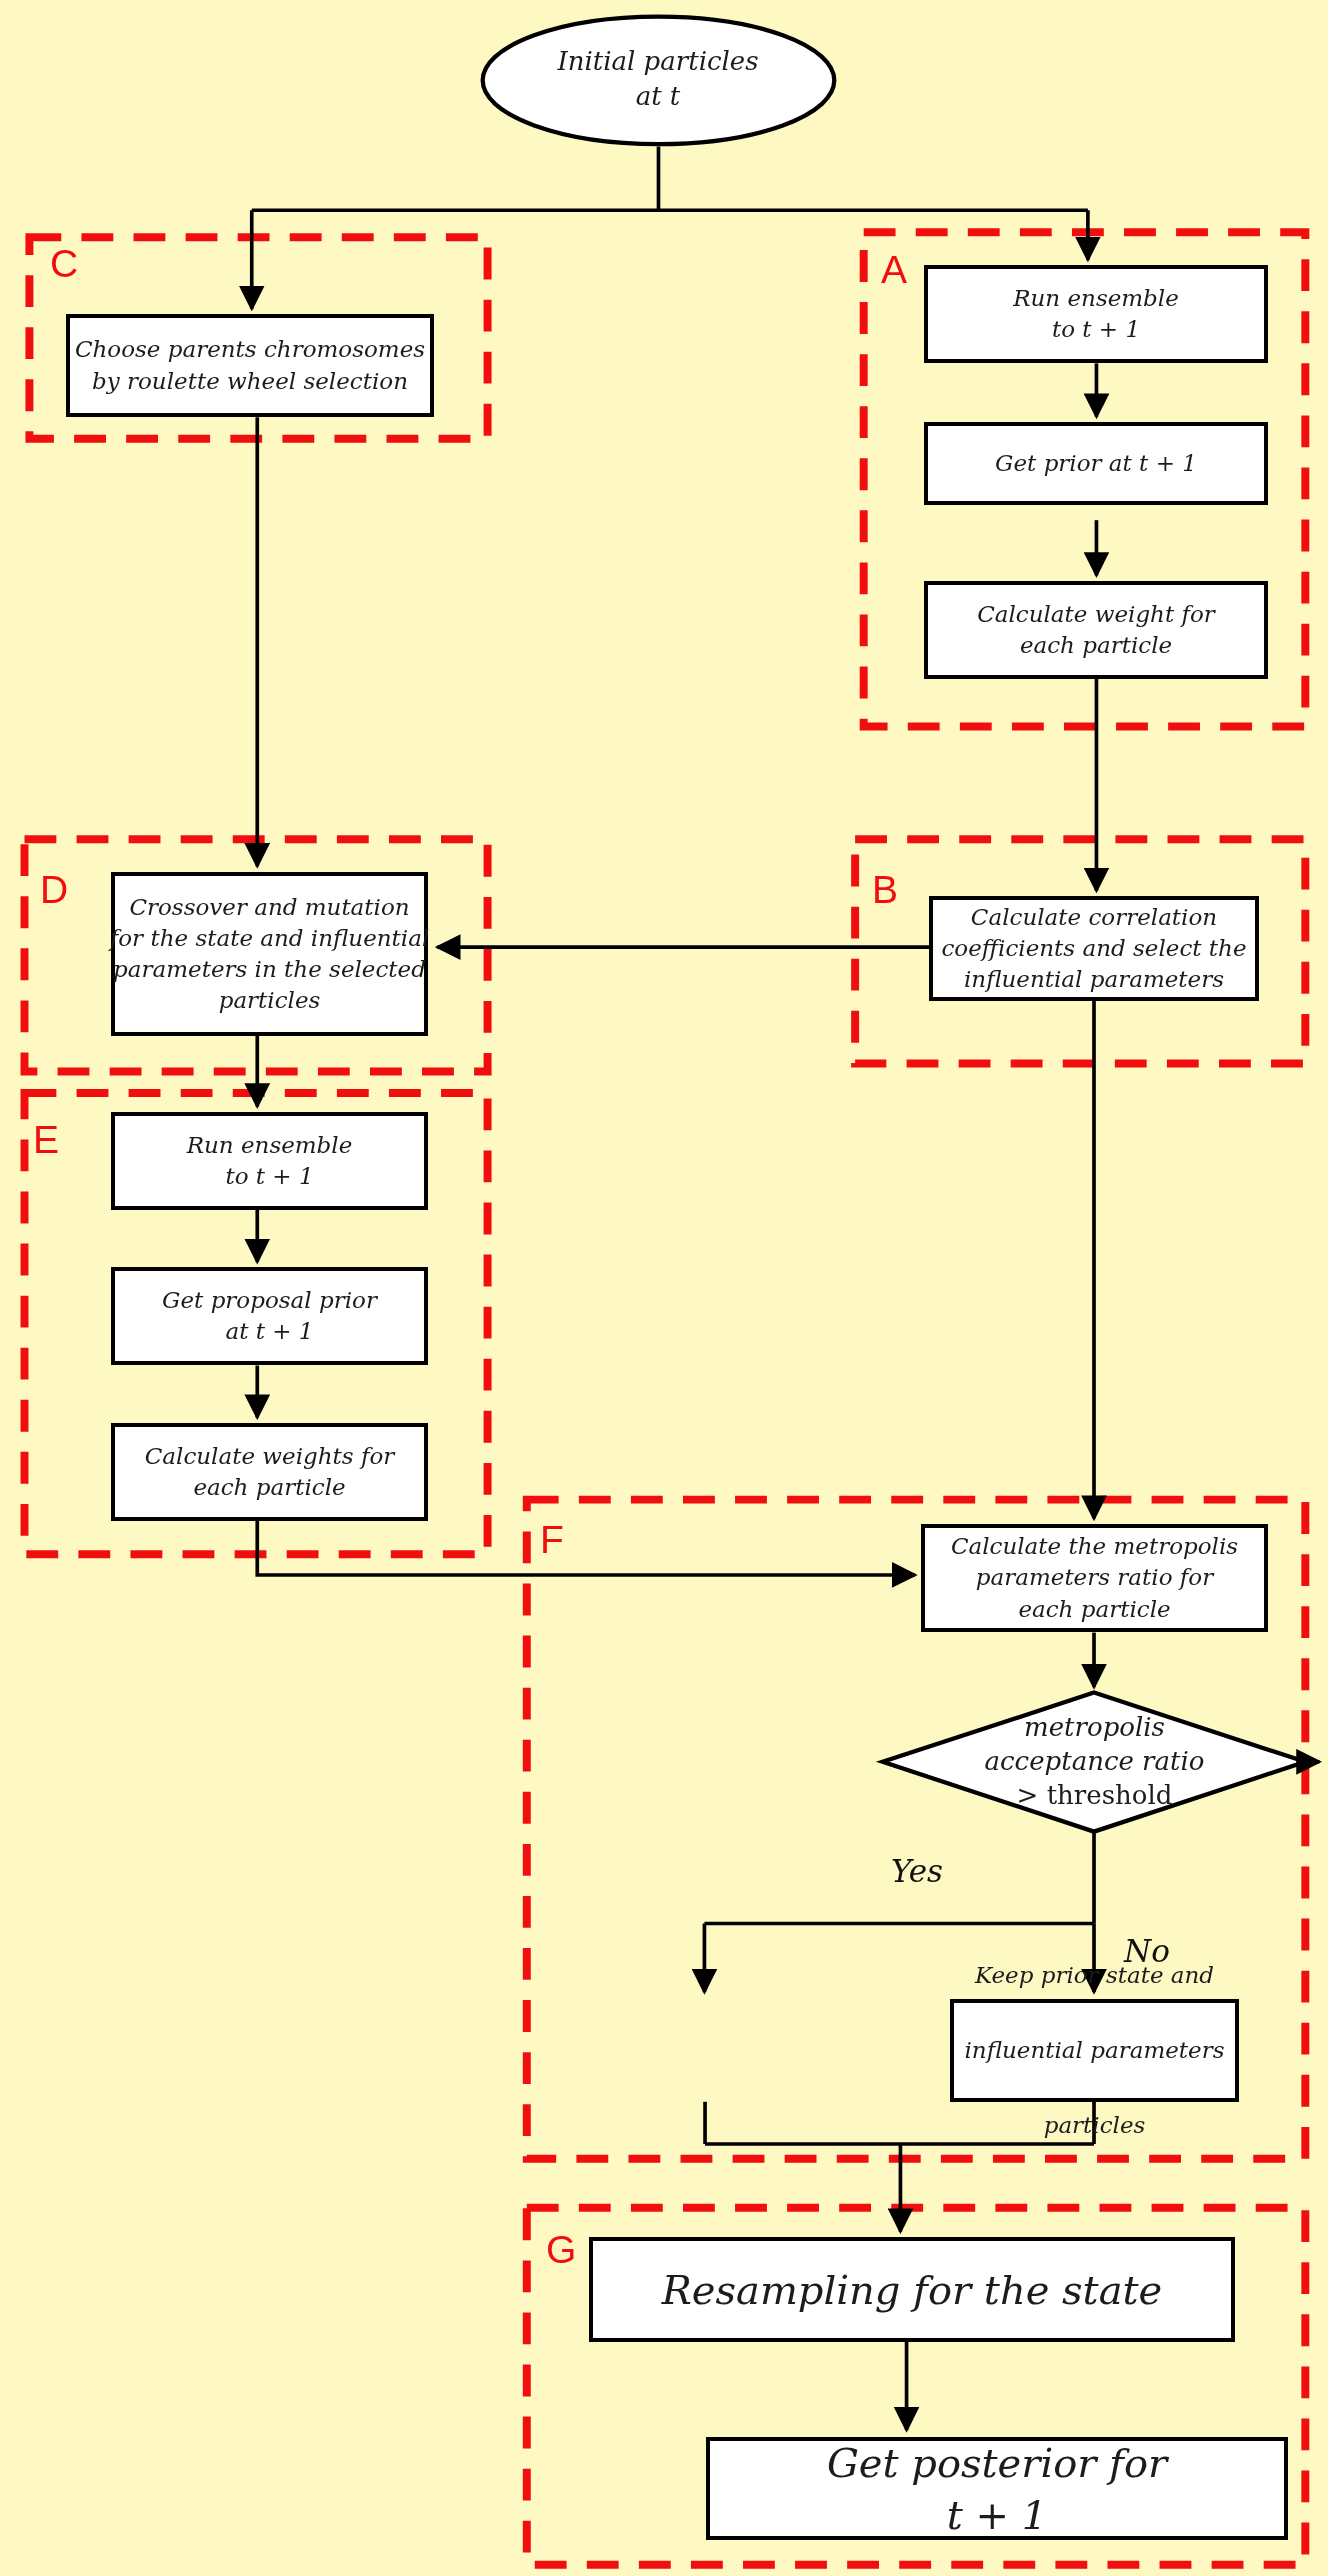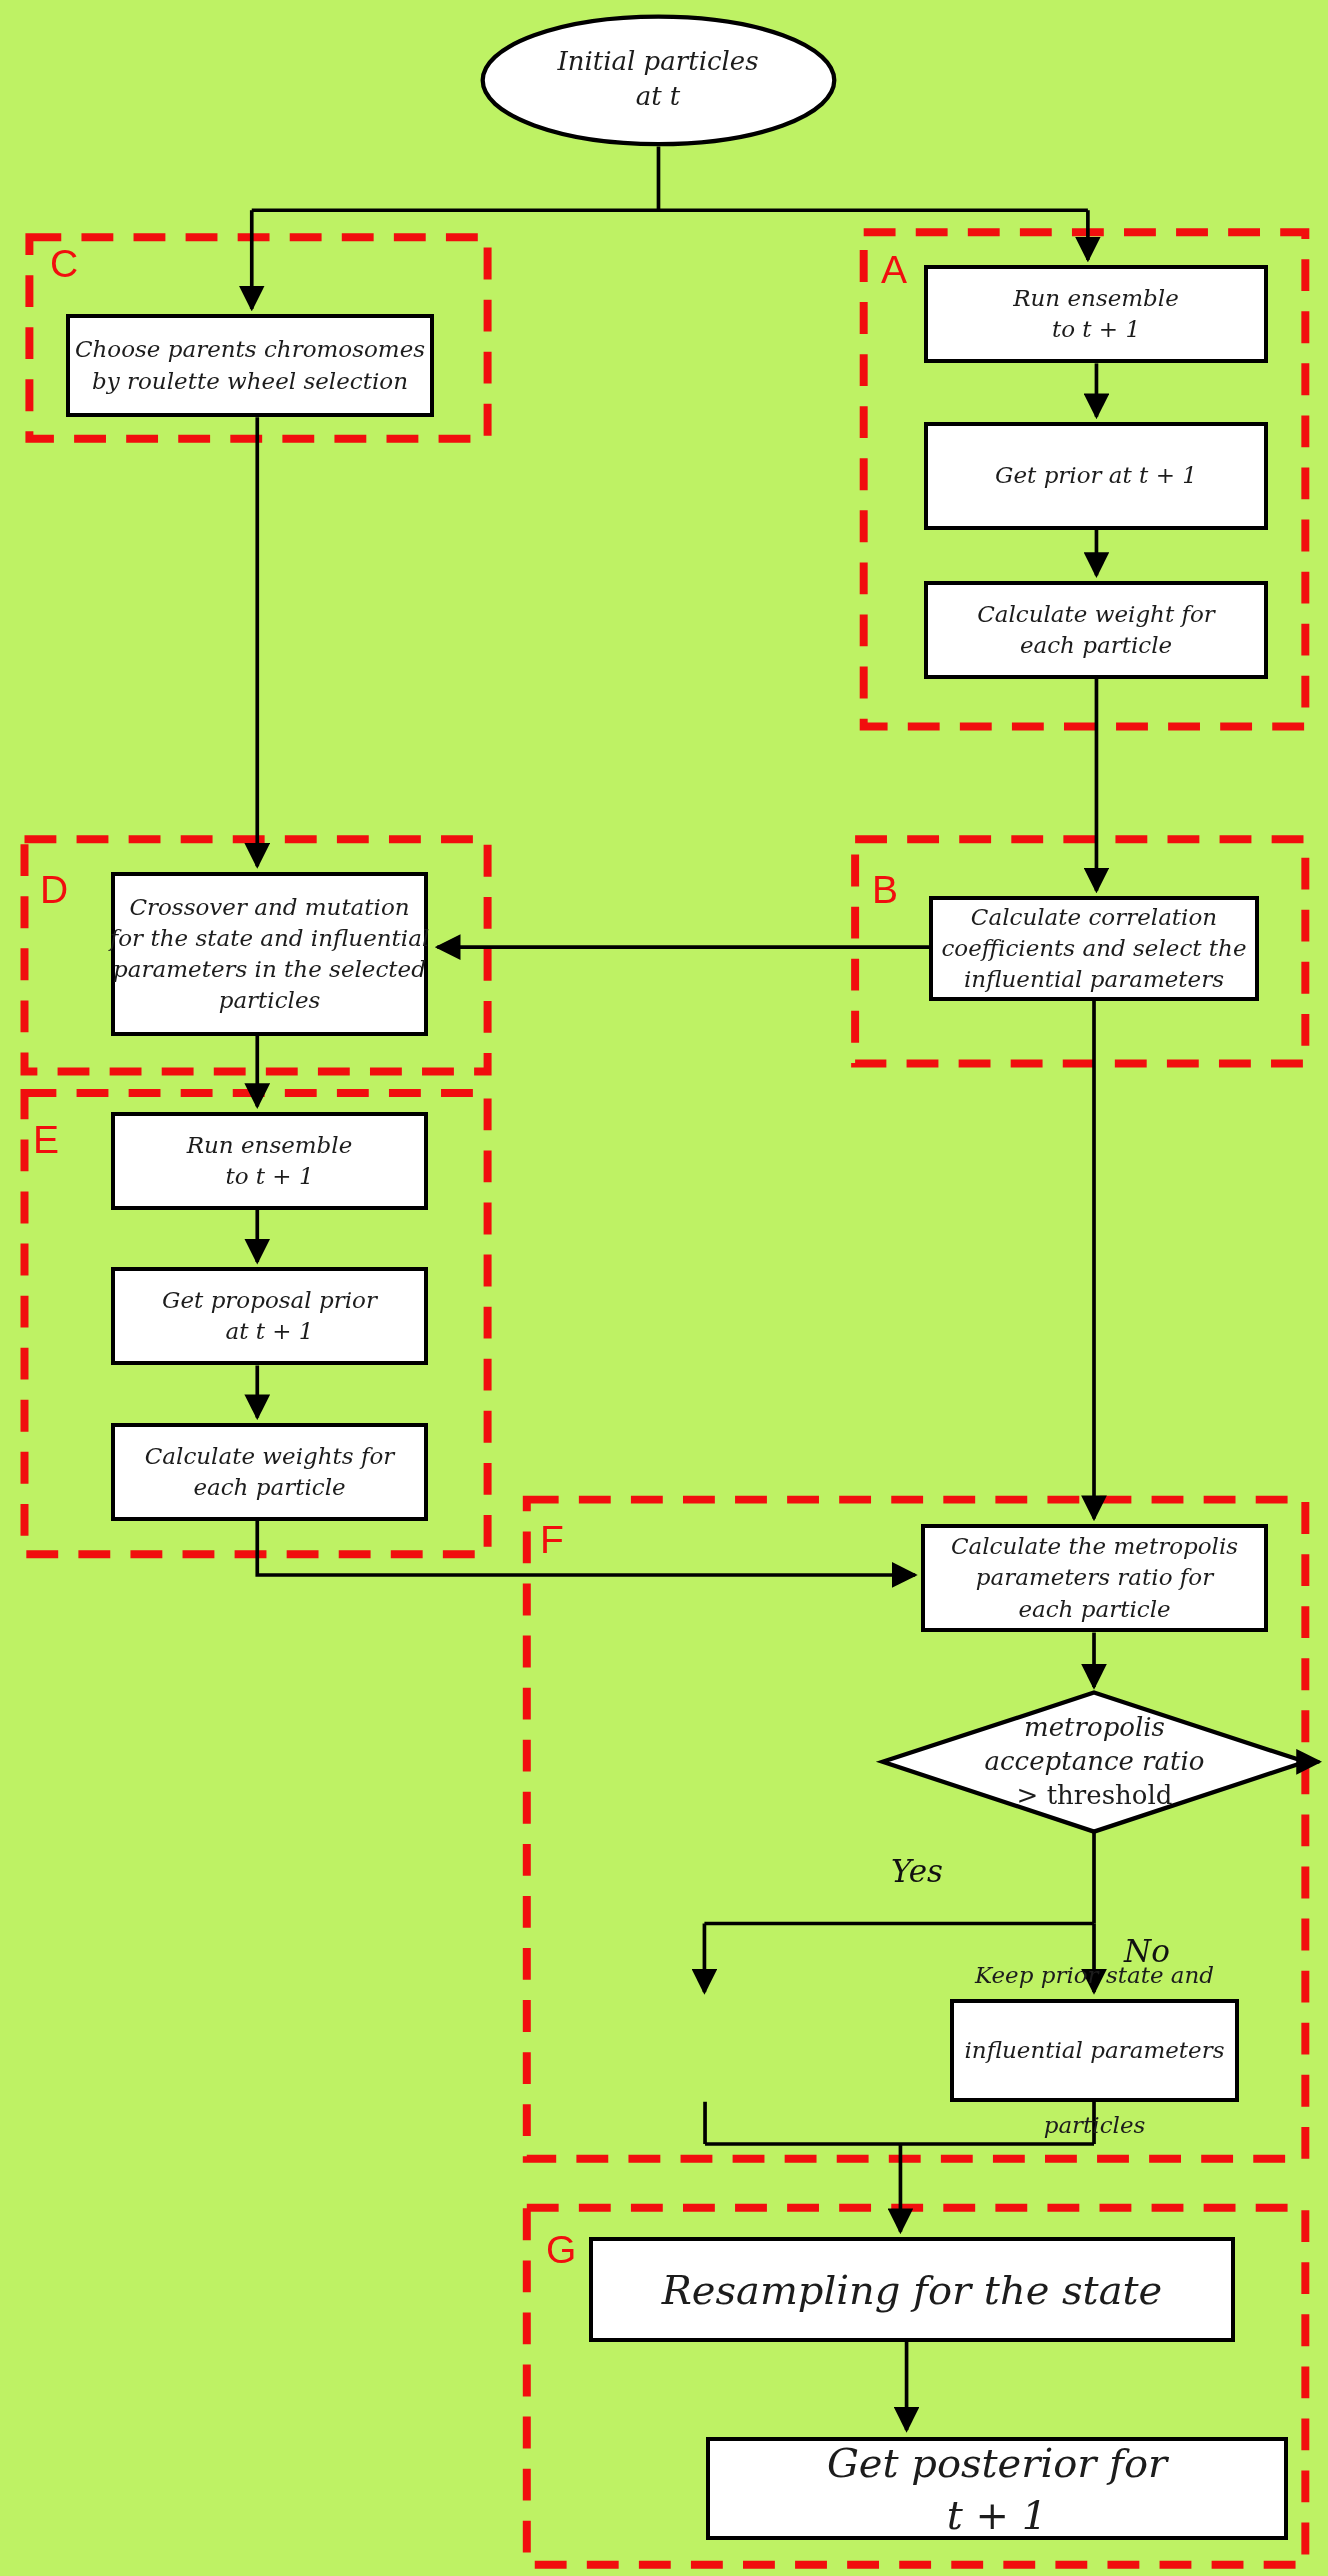--- a/index.html
+++ b/index.html
@@ -3,7 +3,7 @@
 <meta charset="utf-8">
 <style>
   html,body{margin:0;padding:0;background:#ffffff;}
-  .canvas{position:relative;width:1328px;height:2576px;background:#bef264;overflow:hidden;
+  .canvas{position:relative;width:1328px;height:2576px;background:#fef9c3;overflow:hidden;
           font-family:"DejaVu Serif", serif;}
   .layer{position:absolute;left:0;top:0;width:1328px;height:2576px;}
   .node{position:absolute;box-sizing:border-box;border:4.3px solid #000;background:#fff;

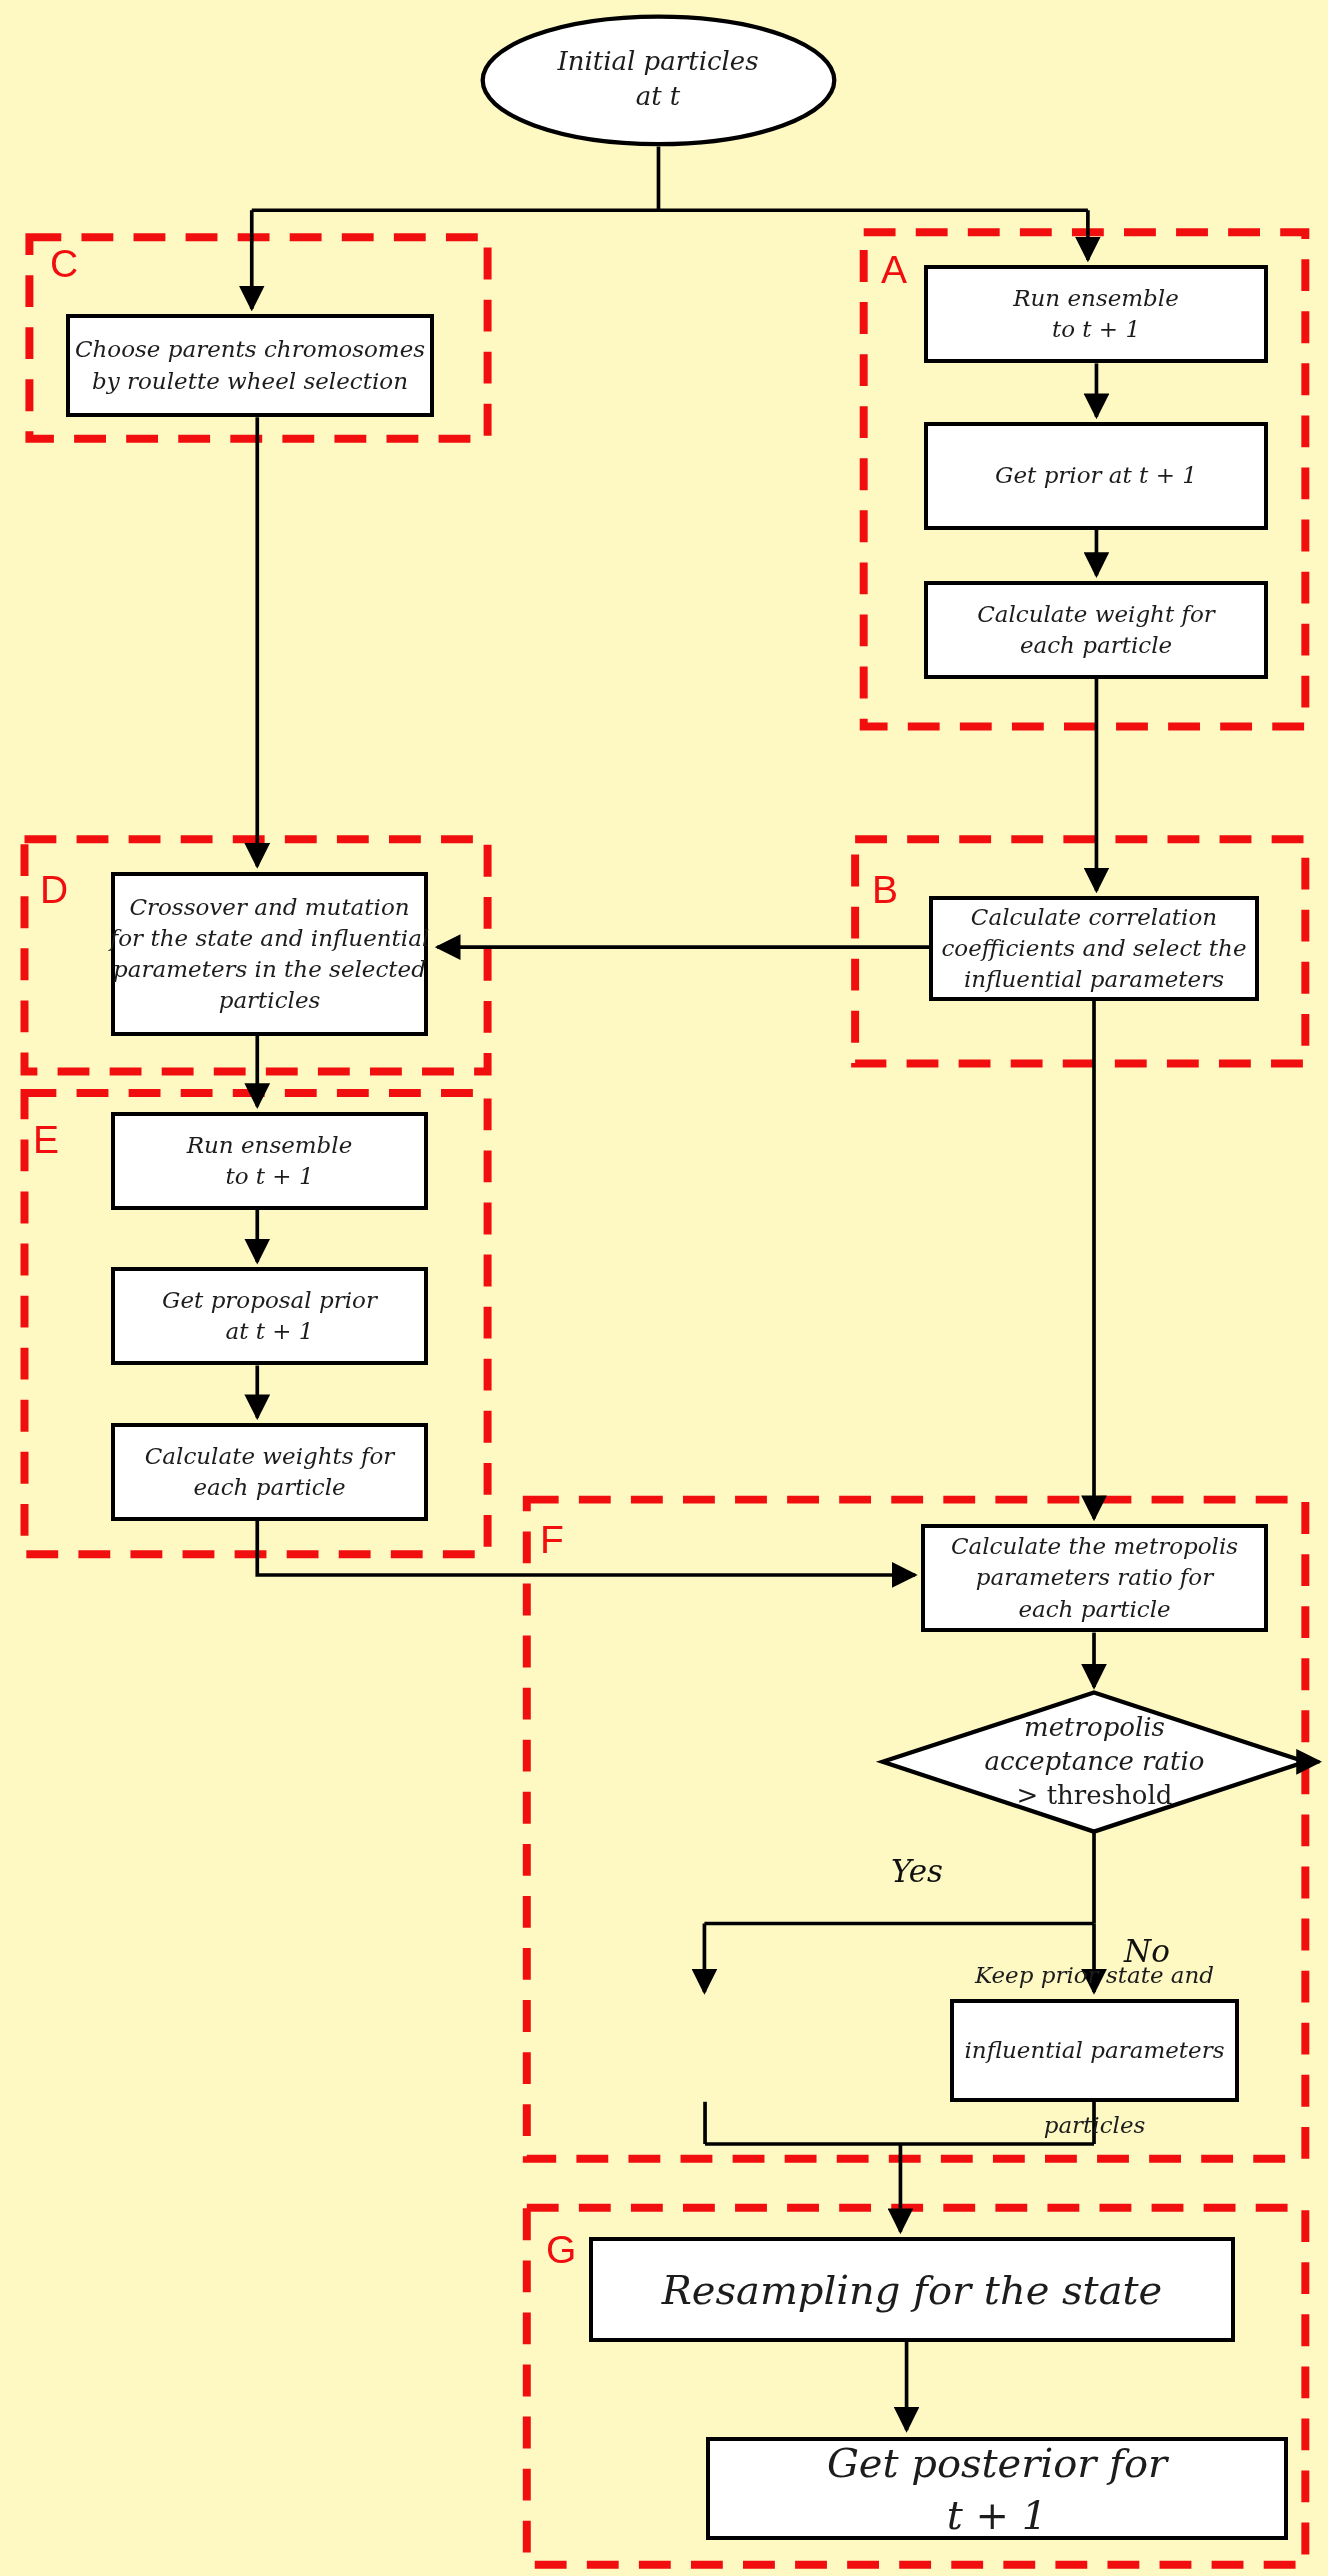--- a/index.html
+++ b/index.html
@@ -97,7 +97,7 @@
     <div class="ln">to t + 1</div>
   </div>
 
-  <div class="node" style="left:924px;top:422px;width:344px;height:108px;">
+  <div class="node" style="left:924px;top:422px;width:344px;height:83px;">
     <div class="ln">Get prior at t + 1</div>
   </div>
 

